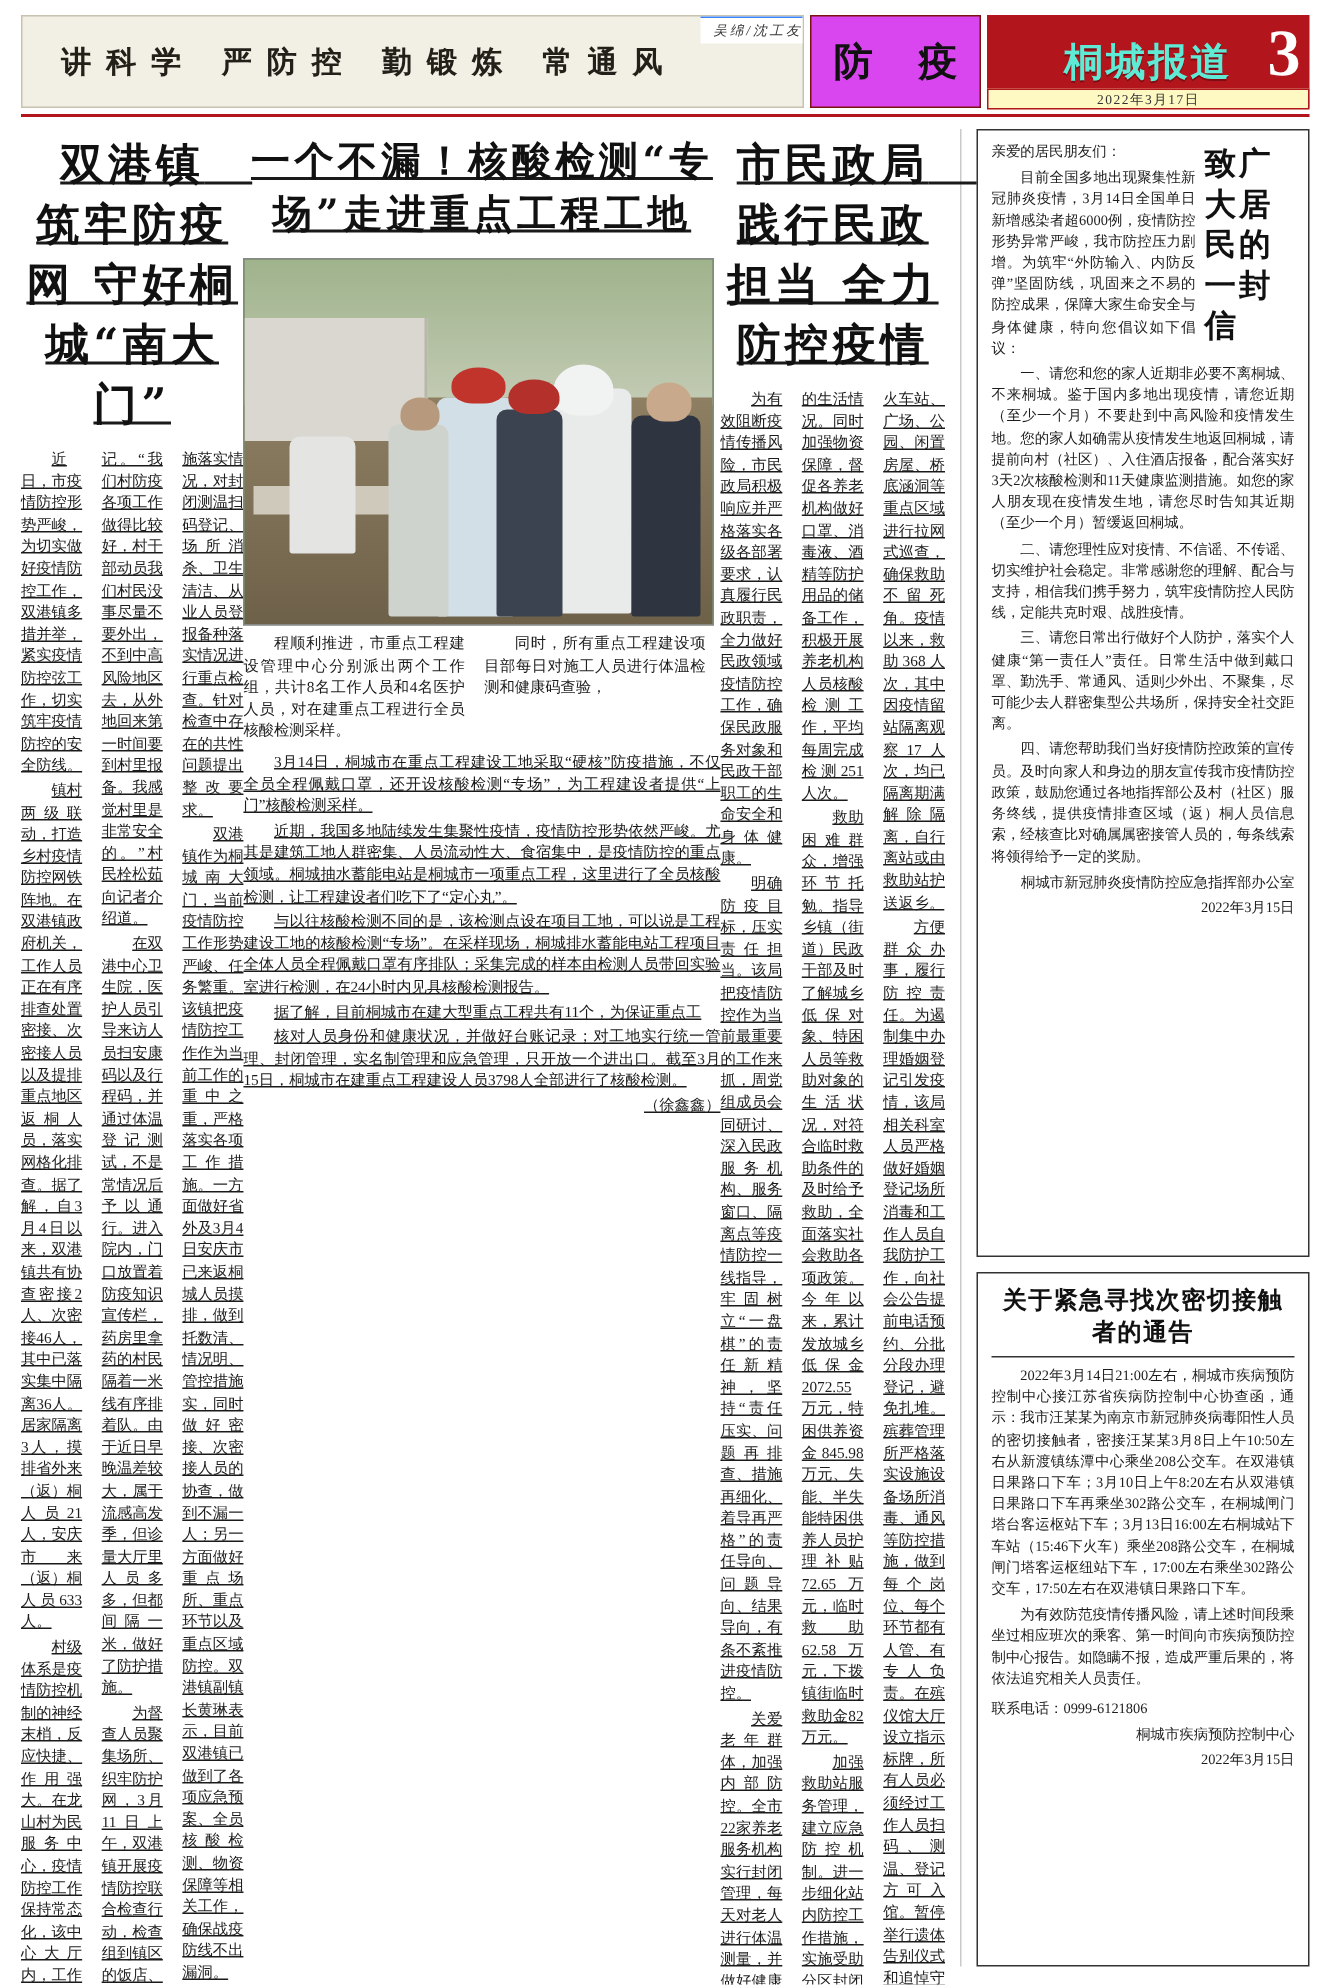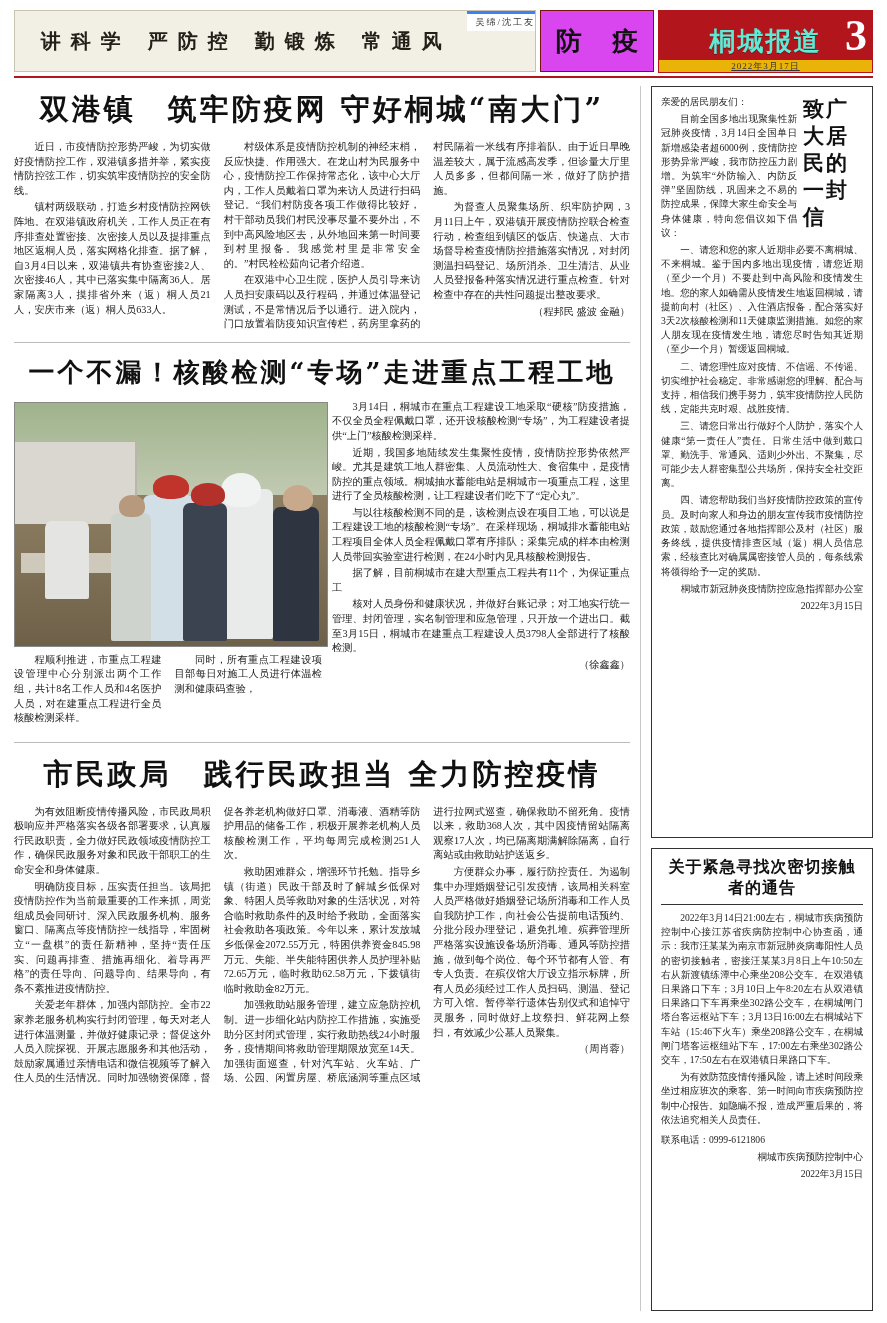--- a/index.html
+++ b/index.html
@@ -43,7 +43,7 @@
     padding-left:10px;
   }
   .mast-slogan .slogan-credit{
-    border-top:3px solid #3b82f6;
+    border-top:1px solid #3b82f6;
     background:#ffffff;
     font-size:9px;
     color:#333;
@@ -51,6 +51,7 @@
     letter-spacing:2px;
     height:13px;
     line-height:13px;
+    font-style:italic;
   }
   .mast-section{
     flex:0 0 112px;

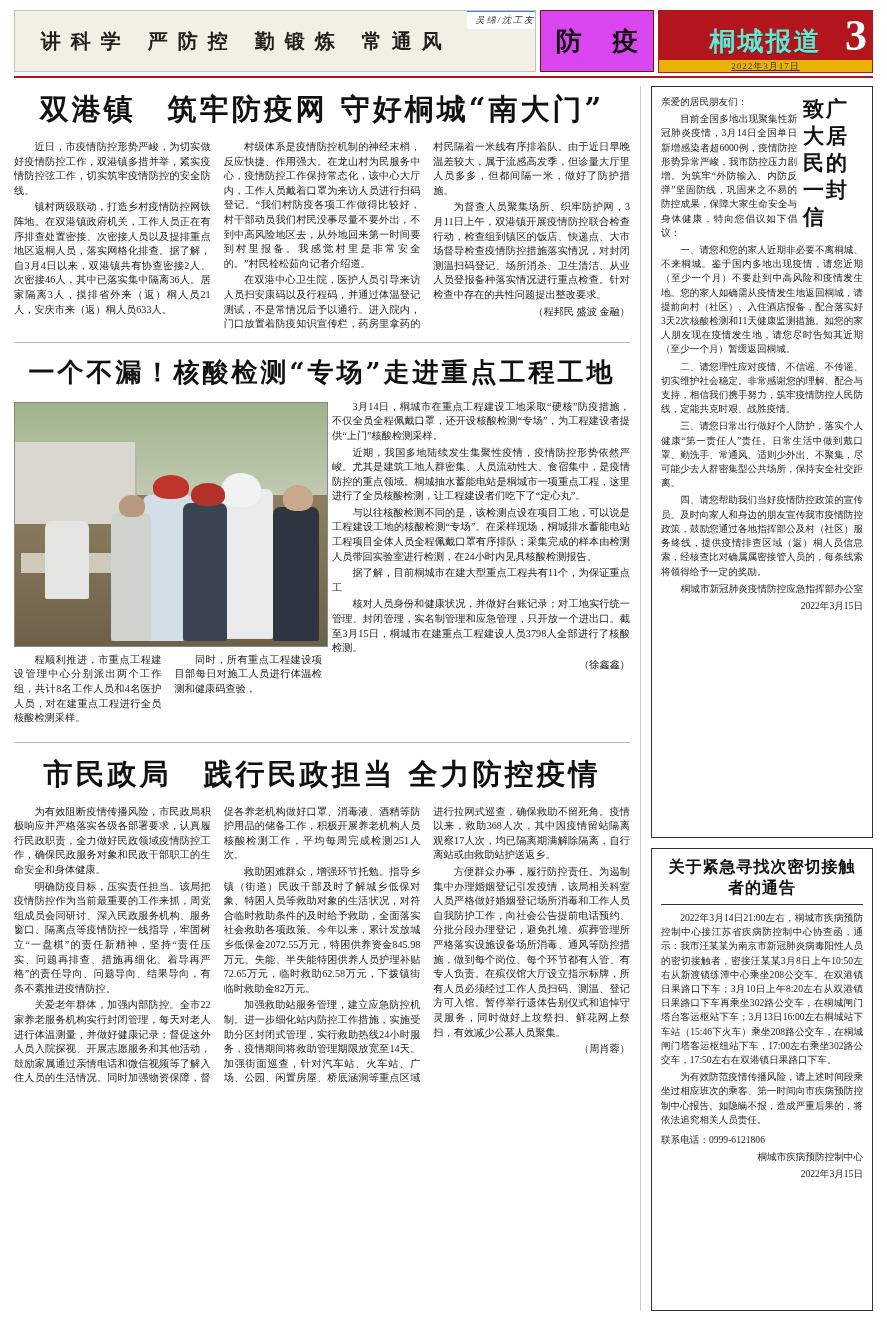--- a/index.html
+++ b/index.html
@@ -97,14 +97,13 @@
   .mast-date{
     position:absolute;
     left:0;right:0;bottom:-1px;
-    background:#eab308;
+    background:#fef9c3;
     border:1px solid #b2161c;
     color:#333;
     font-size:9px;
     text-align:center;
     height:12px;line-height:12px;
     letter-spacing:1px;
-    text-decoration:underline;
   }
   .rule-thick{
     height:2px;background:#b2161c;margin:3px 0 0 0;

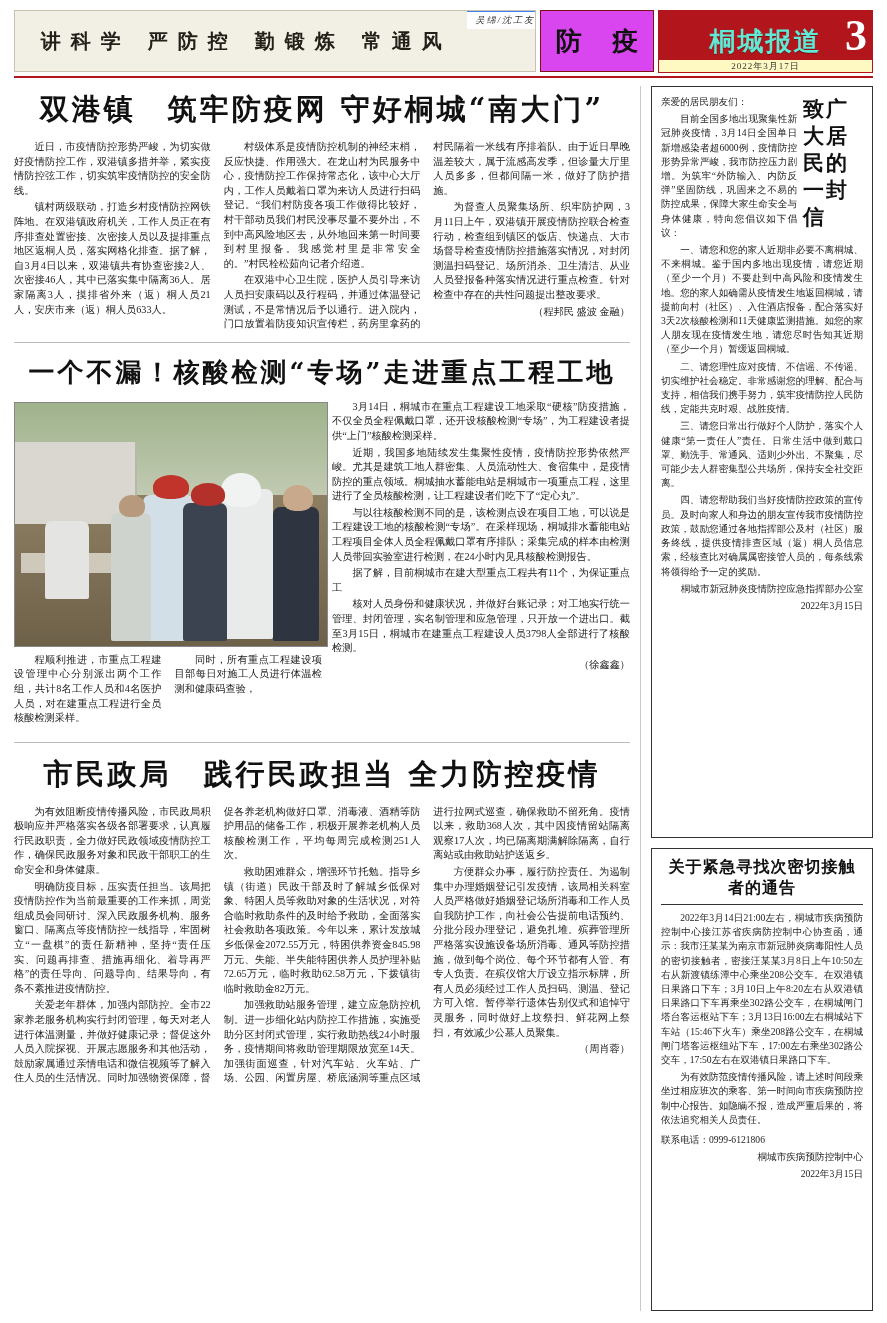--- a/index.html
+++ b/index.html
@@ -118,7 +118,7 @@
     flex:1;
     padding-right:10px;
     border-right:1px solid #c9c9c9;
-    display:flex;flex-direction:column;
+    display:flex;flex-direction:row;text-decoration:underline;
   }
   .right-col{
     flex:0 0 222px;

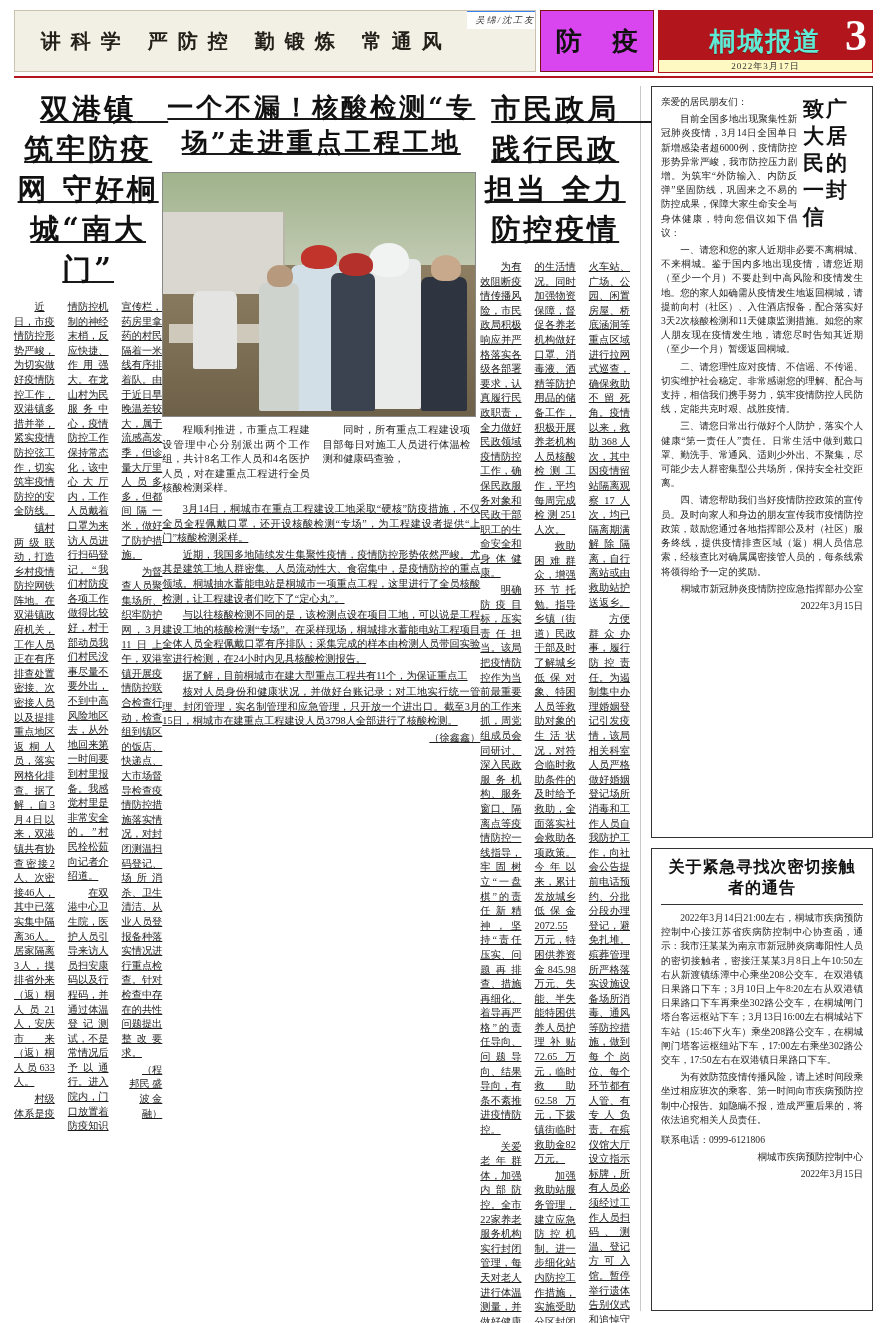--- a/index.html
+++ b/index.html
@@ -254,6 +254,7 @@
           <p>村级体系是疫情防控机制的神经末梢，反应快捷、作用强大。在龙山村为民服务中心，疫情防控工作保持常态化，该中心大厅内，工作人员戴着口罩为来访人员进行扫码登记。“我们村防疫各项工作做得比较好，村干部动员我们村民没事尽量不要外出，不到中高风险地区去，从外地回来第一时间要到村里报备。我感觉村里是非常安全的。”村民栓松茹向记者介绍道。</p>
           <p>在双港中心卫生院，医护人员引导来访人员扫安康码以及行程码，并通过体温登记测试，不是常情况后予以通行。进入院内，门口放置着防疫知识宣传栏，药房里拿药的村民隔着一米线有序排着队。由于近日早晚温差较大，属于流感高发季，但诊量大厅里人员多多，但都间隔一米，做好了防护措施。</p>
           <p>为督查人员聚集场所、织牢防护网，3月11日上午，双港镇开展疫情防控联合检查行动，检查组到镇区的饭店、快递点、大市场督导检查疫情防控措施落实情况，对封闭测温扫码登记、场所消杀、卫生清洁、从业人员登报备种落实情况进行重点检查。针对检查中存在的共性问题提出整改要求。</p>
+          <p>双港镇作为桐城南大门，当前疫情防控工作形势严峻、任务繁重。该镇把疫情防控工作作为当前工作的重中之重，严格落实各项工作措施。一方面做好省外及3月4日安庆市已来返桐城人员摸排，做到托数清、情况明、管控措施实，同时做好密接、次密接人员的协查，做到不漏一人；另一方面做好重点场所、重点环节以及重点区域防控。双港镇副镇长黄琳表示，目前双港镇已做到了各项应急预案、全员核酸检测、物资保障等相关工作，确保战疫防线不出漏洞。</p>
           <p class="byline">（程邦民 盛波 金融）</p>
         </div>
       </div>

